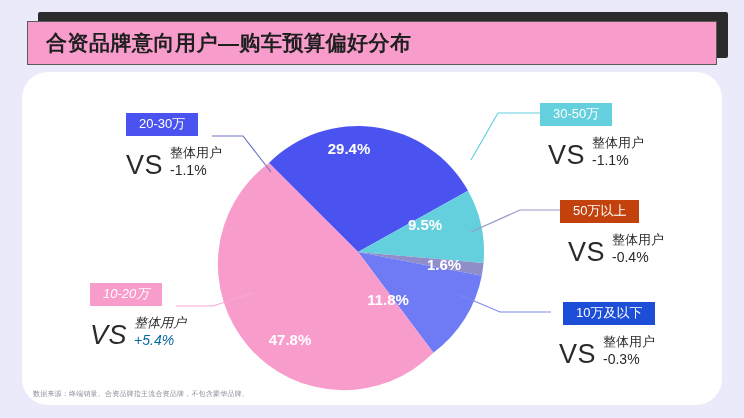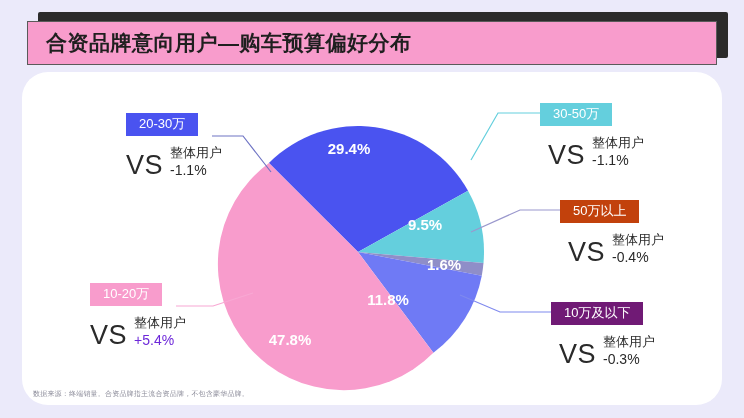--- a/index.html
+++ b/index.html
@@ -197,7 +197,7 @@
     </div>
   </div>
 
-  <div class="callout" style="left:90px; top:283px;">
+  <div class="callout" style="left:90px; top:283px;font-style:italic;">
     <span class="chip" style="background:#f89ccc;">10-20万</span>
     <div class="vsrow">
       <span class="vs">VS</span>

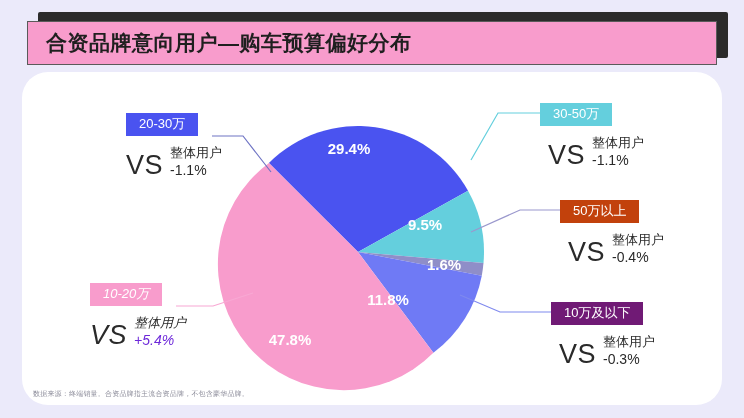--- a/index.html
+++ b/index.html
@@ -231,7 +231,7 @@
   </div>
 
   <div class="callout" style="left:551px; top:302px;">
-    <span class="chip" style="background:#701a75;">10万及以下</span>
+    <span class="chip" style="background:#1d4ed8;margin-left:12px;">10万及以下</span>
     <div class="vsrow indent-left">
       <span class="vs">VS</span>
       <span class="vs-body">

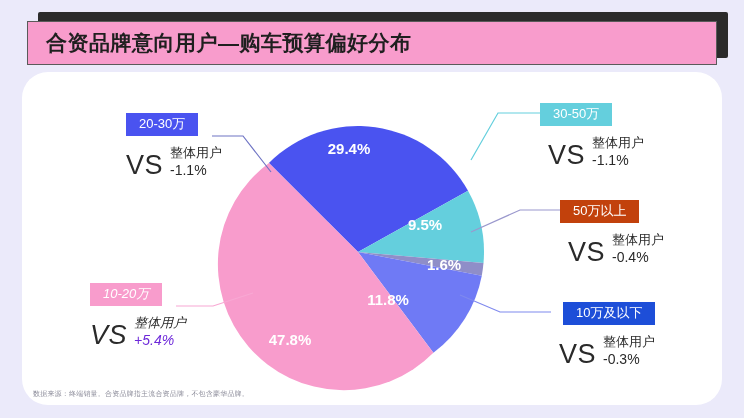--- a/index.html
+++ b/index.html
@@ -129,7 +129,7 @@
     text-align: center;
     white-space: nowrap;
   }
-  .vs-delta.pos { color: #6d28d9; }
+  .vs-delta.pos { color: #0369a1; }
 
   
   .indent-left { margin-left: 8px; }

